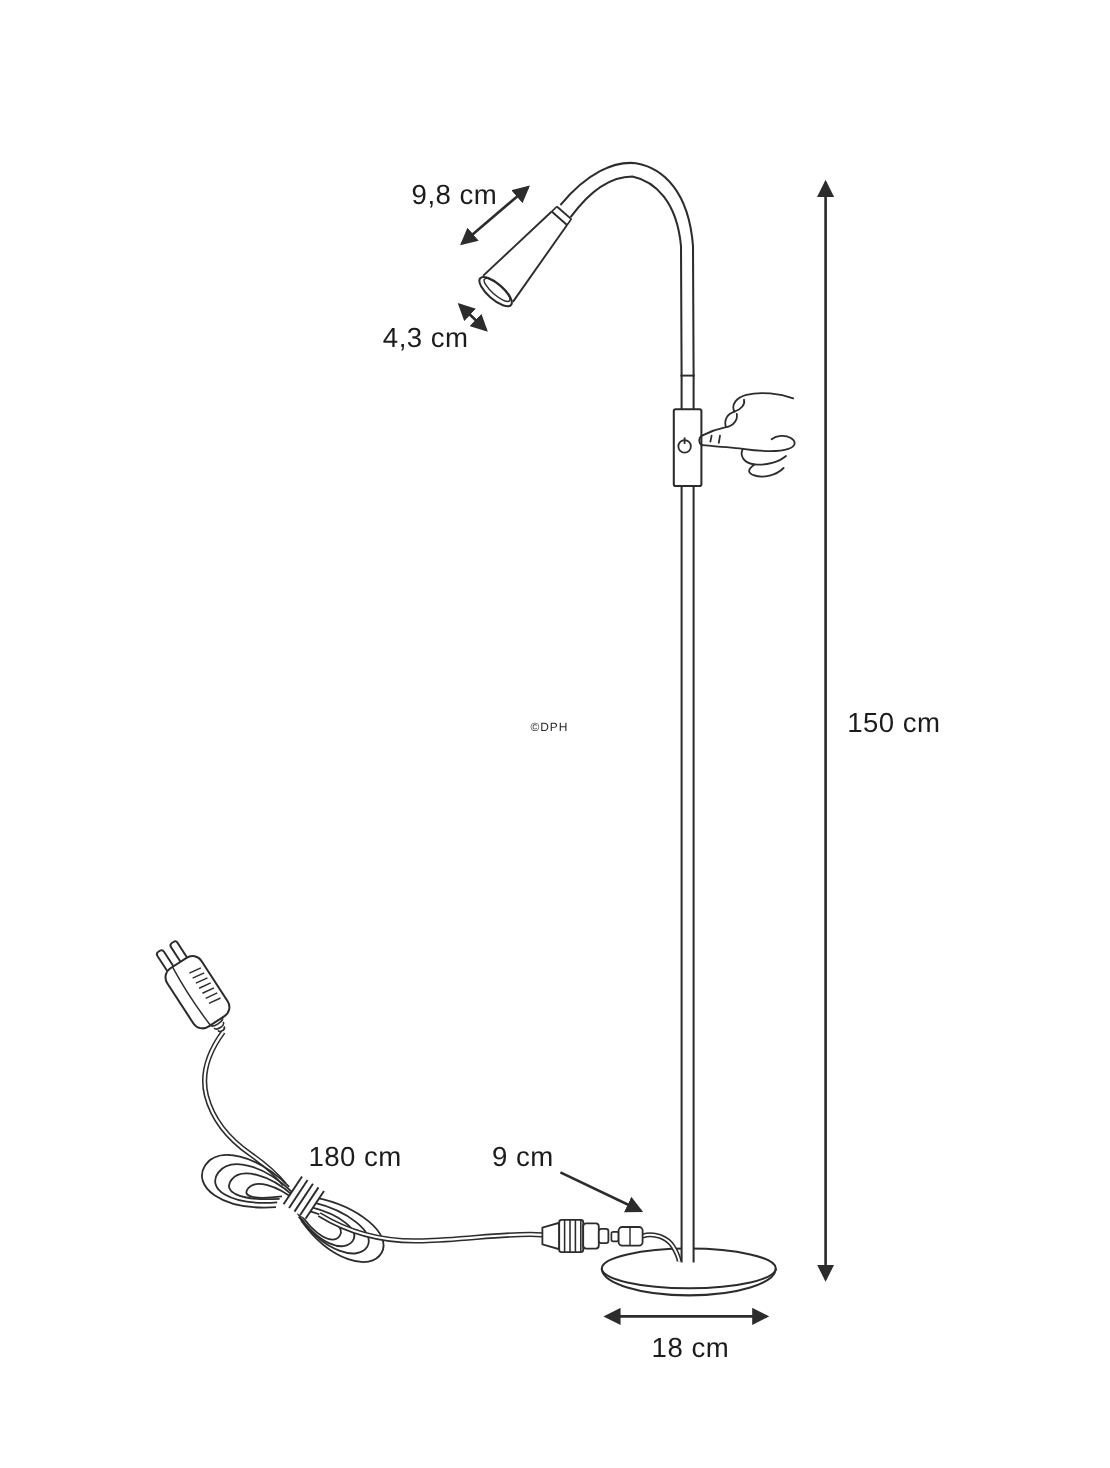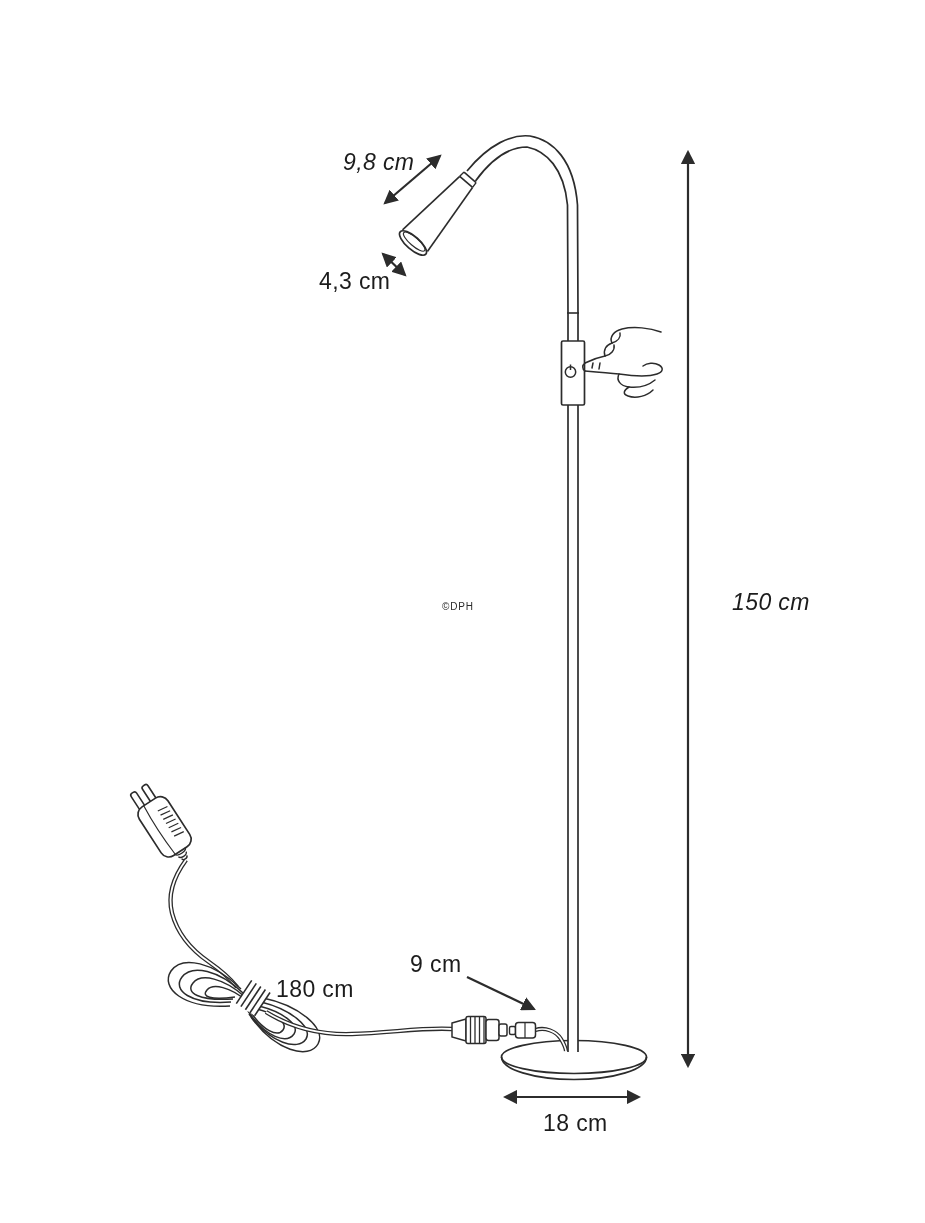--- a/index.html
+++ b/index.html
@@ -150,7 +150,7 @@
     </g>
   </svg>
 
-  <span class="dim-label" style="left:343px;top:149px;font-style:italic;">9,8 cm</span>
+  <span class="dim-label" style="left:343px;top:149px;">9,8 cm</span>
   <span class="dim-label" style="left:319px;top:268px;">4,3 cm</span>
   <span class="dim-label" style="left:732px;top:589px;font-style:italic;">150 cm</span>
   <span class="dim-label" style="left:257px;top:976px;margin-left:19px;">180 cm</span>

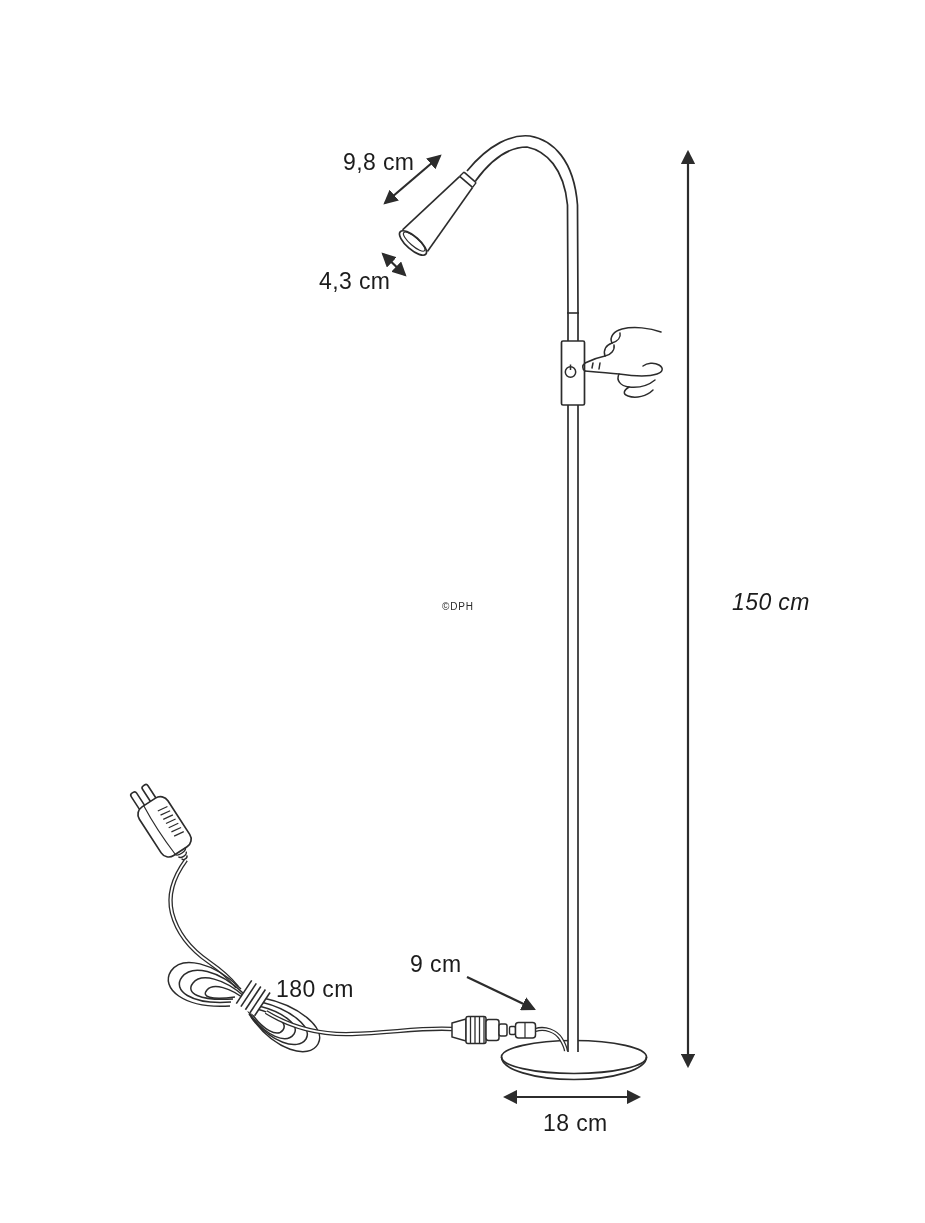--- a/index.html
+++ b/index.html
@@ -152,7 +152,7 @@
 
   <span class="dim-label" style="left:343px;top:149px;">9,8 cm</span>
   <span class="dim-label" style="left:319px;top:268px;">4,3 cm</span>
-  <span class="dim-label" style="left:732px;top:589px;font-style:italic;">150 cm</span>
+  <span class="dim-label" style="left:706px;top:589px;">150 cm</span>
   <span class="dim-label" style="left:257px;top:976px;margin-left:19px;">180 cm</span>
   <span class="dim-label" style="left:410px;top:951px;">9 cm</span>
   <span class="dim-label" style="left:543px;top:1110px;">18 cm</span>

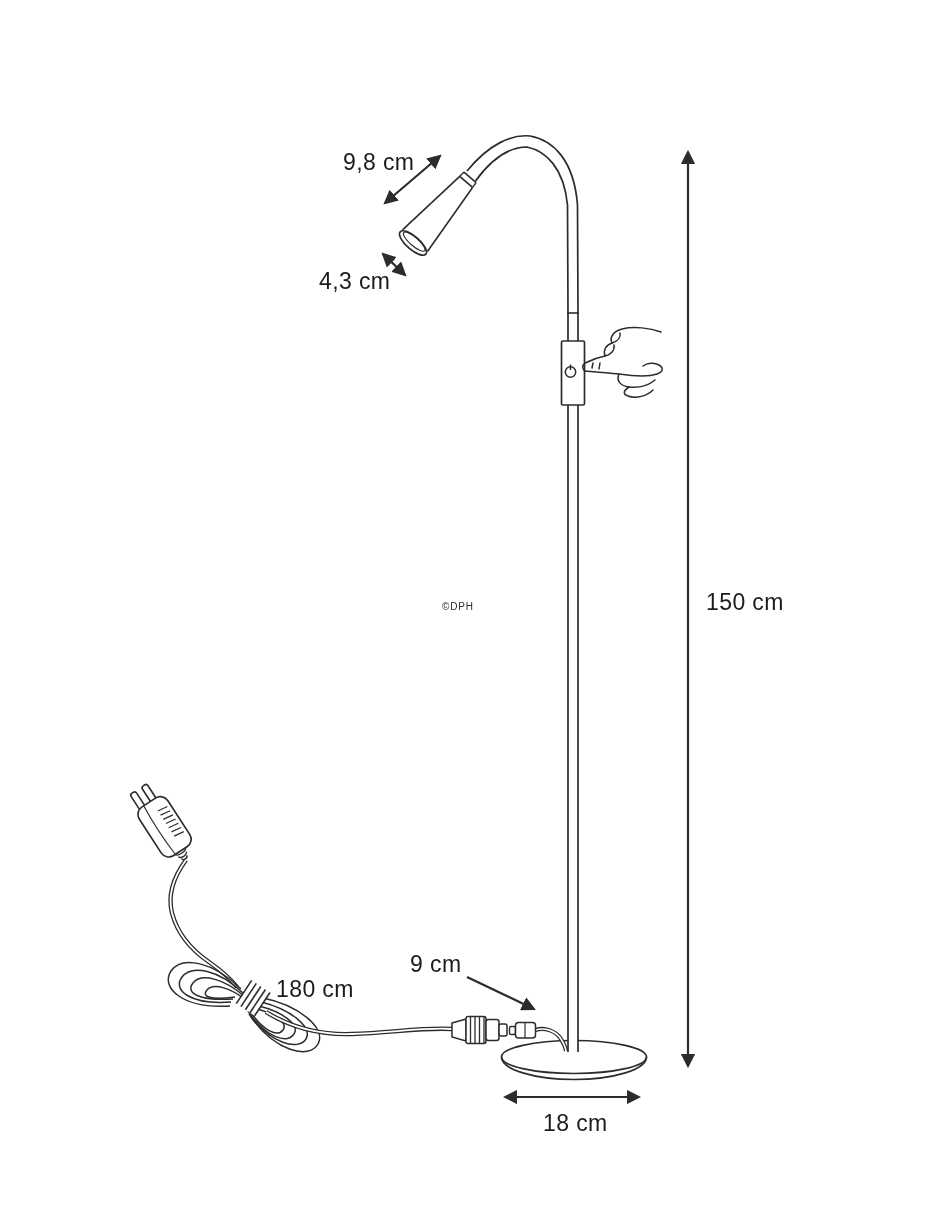--- a/index.html
+++ b/index.html
@@ -153,7 +153,7 @@
   <span class="dim-label" style="left:343px;top:149px;">9,8 cm</span>
   <span class="dim-label" style="left:319px;top:268px;">4,3 cm</span>
   <span class="dim-label" style="left:706px;top:589px;">150 cm</span>
-  <span class="dim-label" style="left:257px;top:976px;margin-left:19px;">180 cm</span>
+  <span class="dim-label" style="left:257px;top:951px;">180 cm</span>
   <span class="dim-label" style="left:410px;top:951px;">9 cm</span>
   <span class="dim-label" style="left:543px;top:1110px;">18 cm</span>
 

